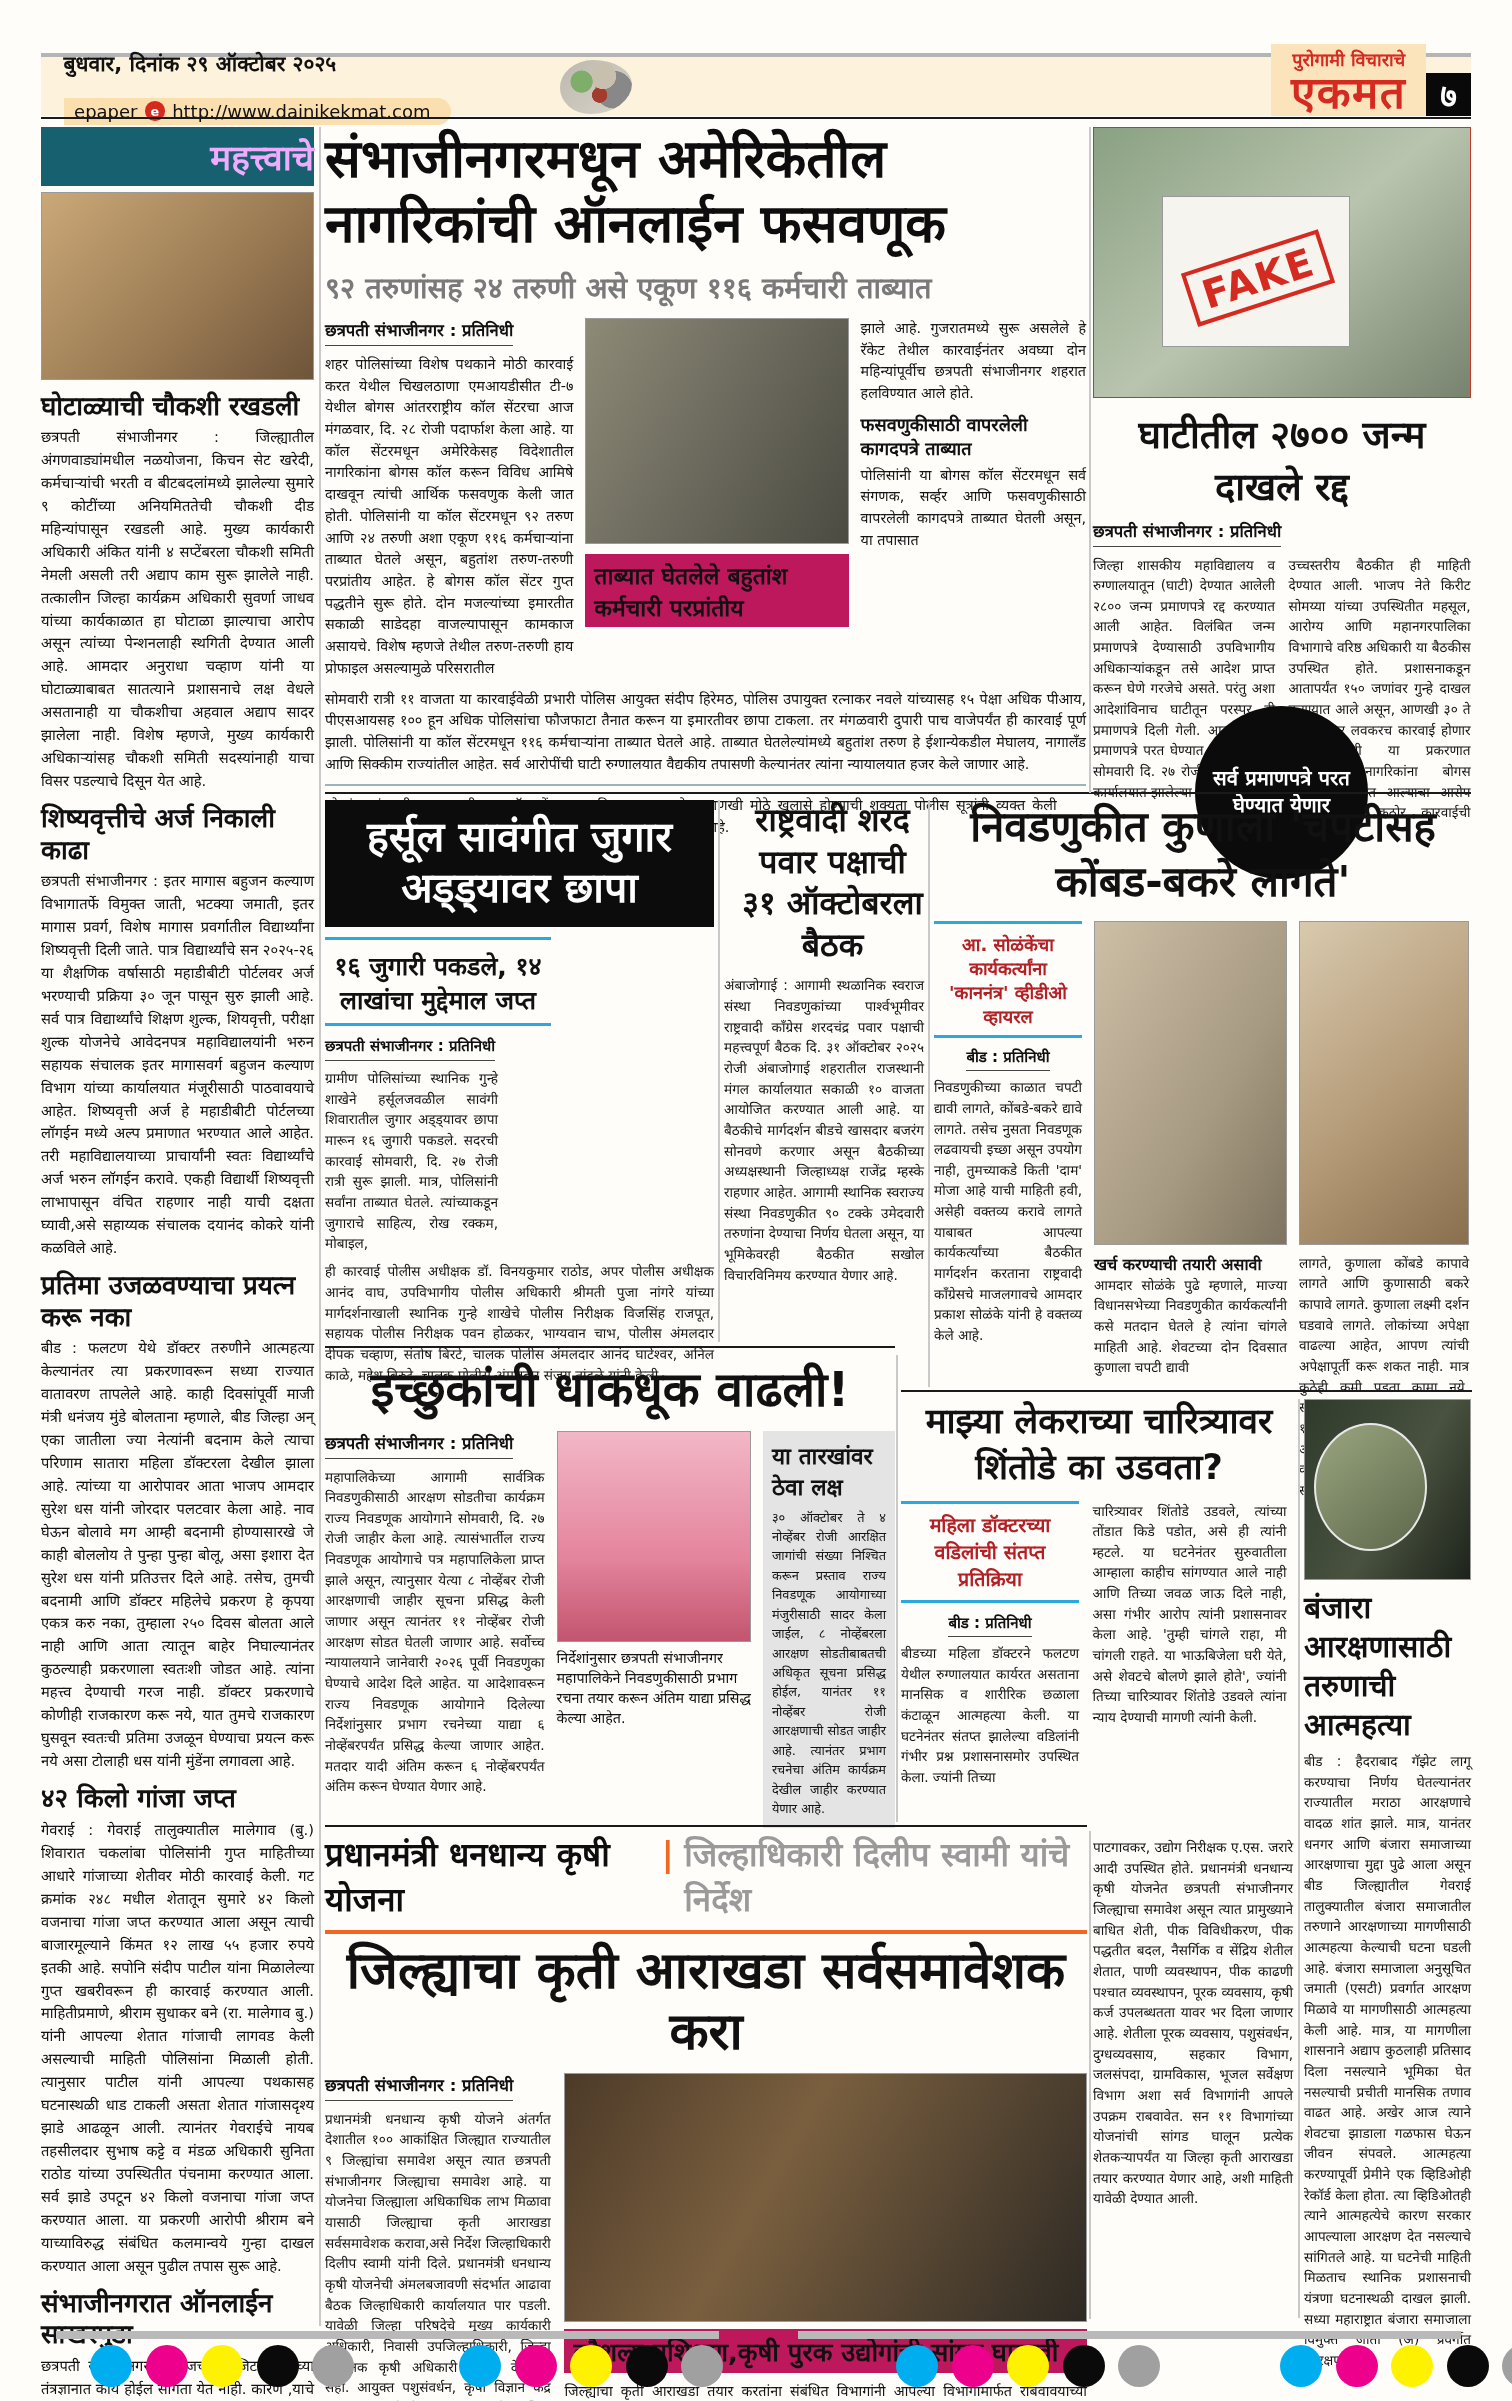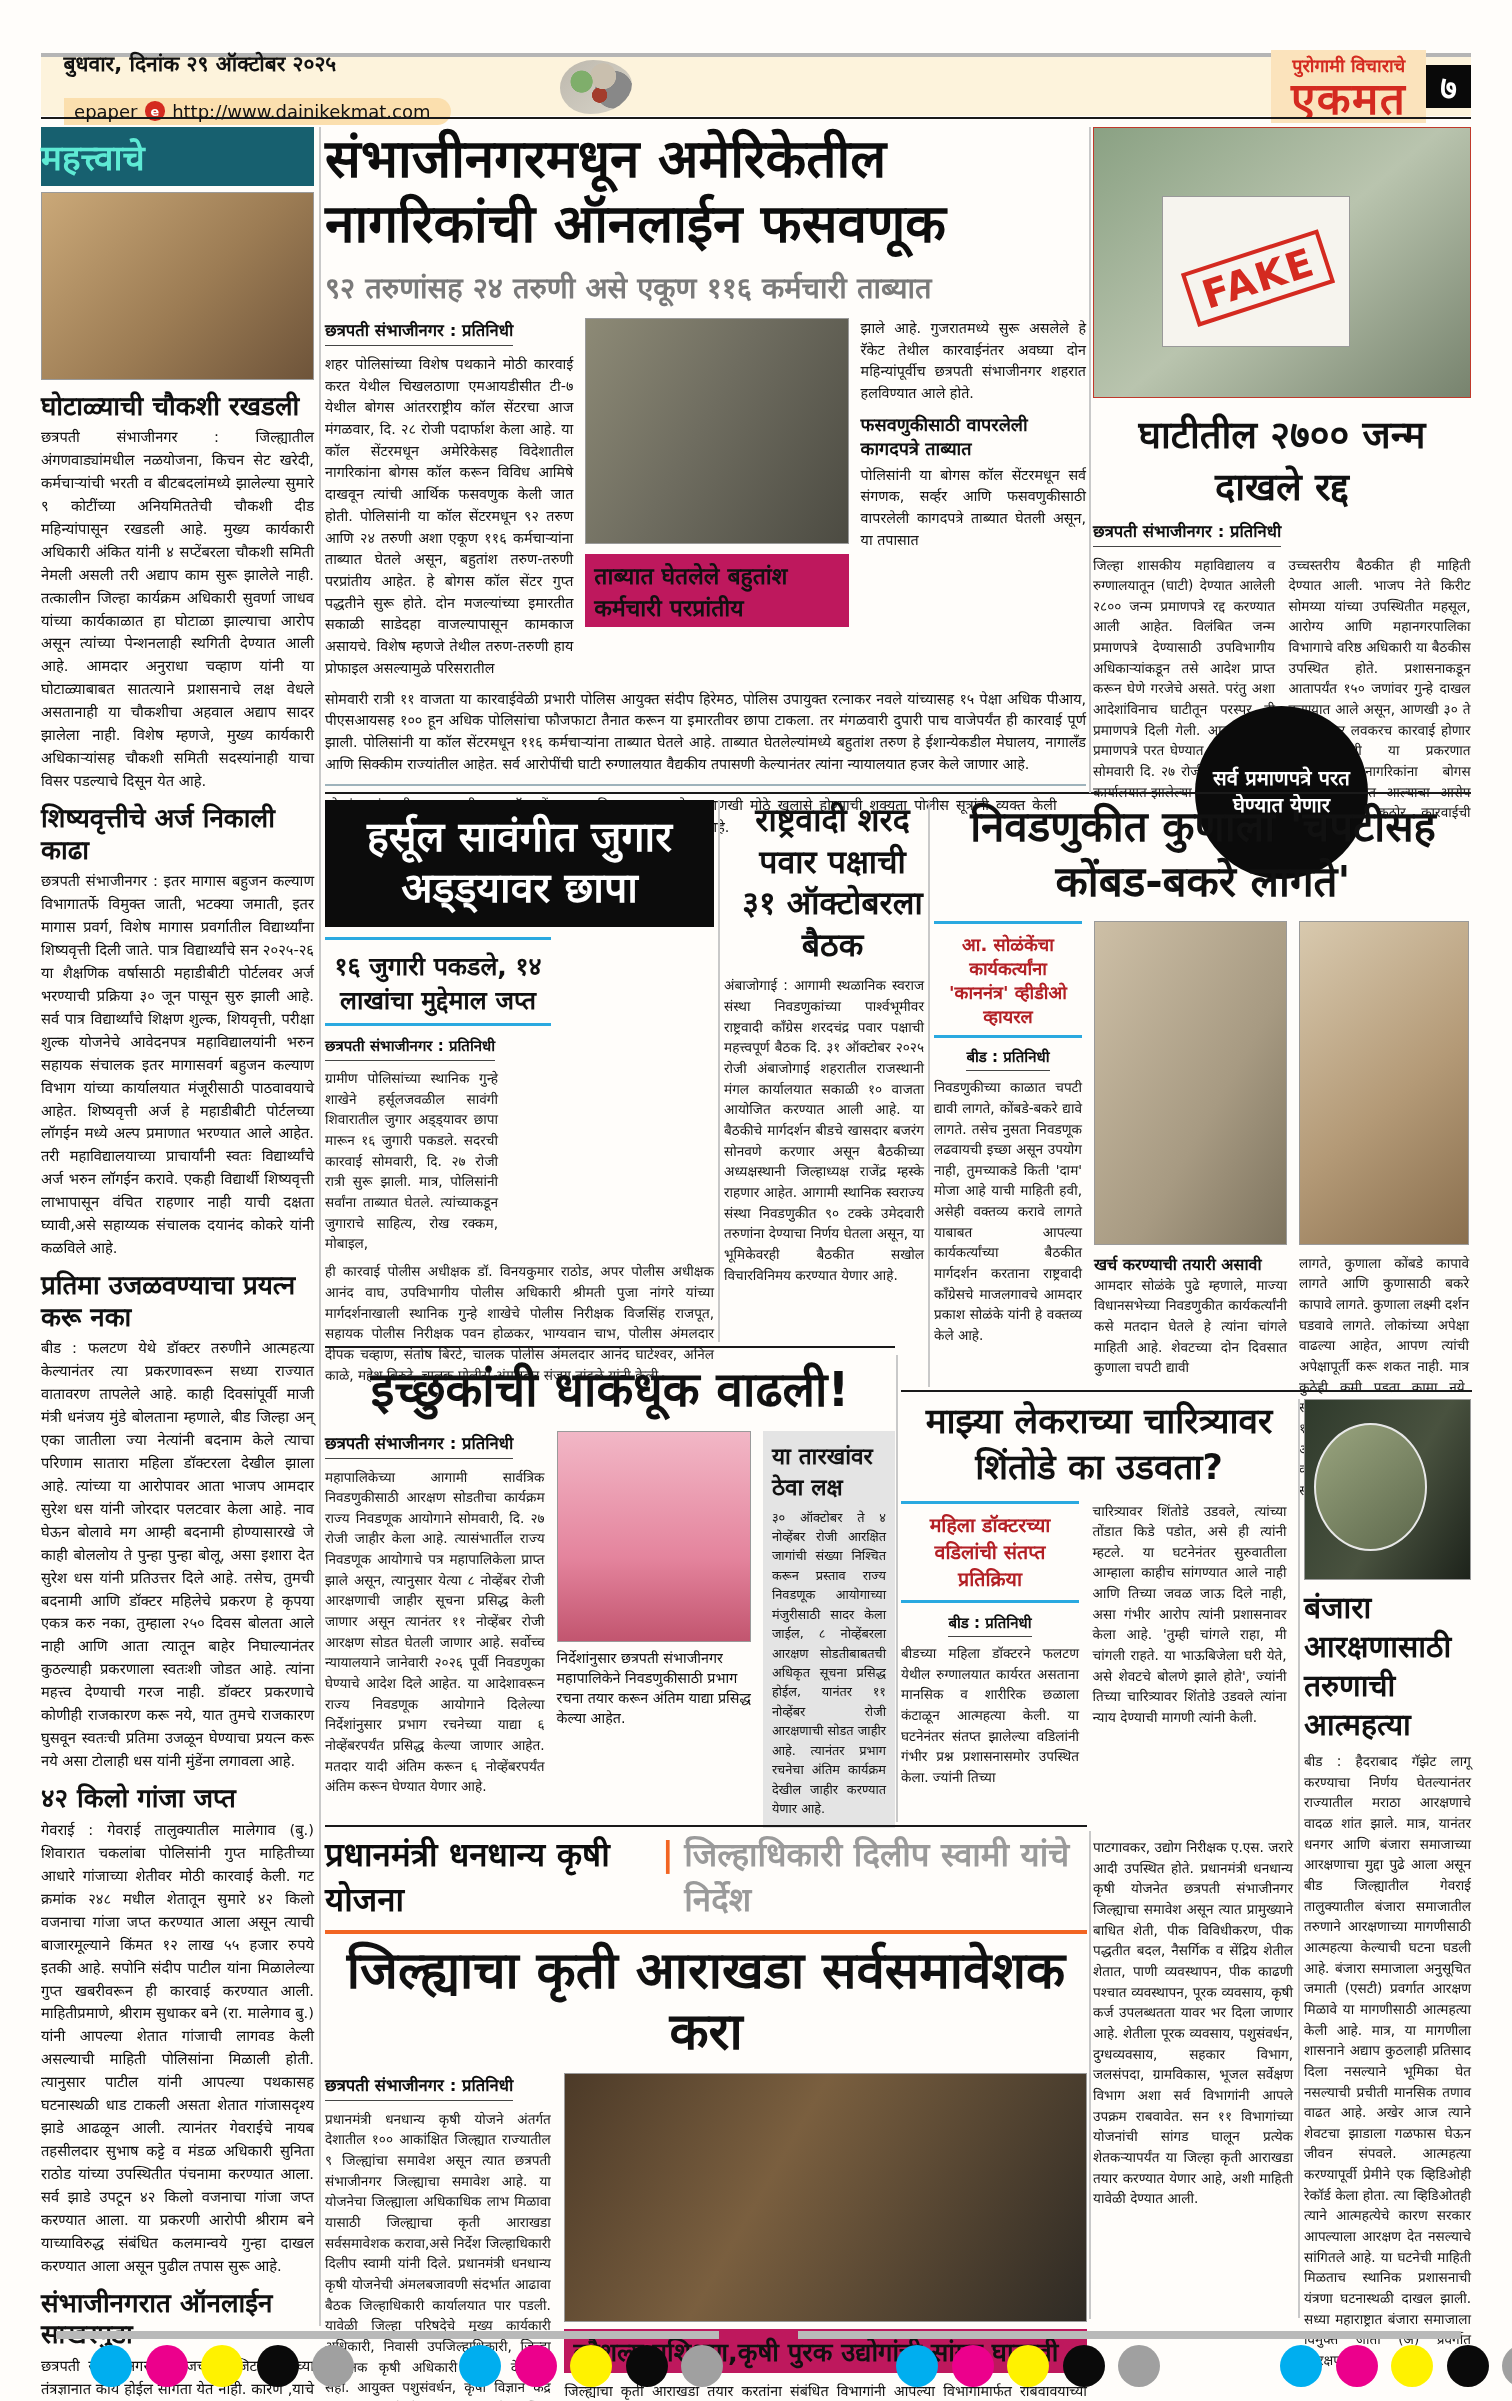--- a/index.html
+++ b/index.html
@@ -28,7 +28,7 @@
   .hdr-edition { font-size:38px; font-weight:bold; margin-left:13.6px; white-space:nowrap; }
   .hdr-edition .purple { color:#5b2b86; }
   .hdr-edition .black { color:#161616; }
-  .hdr-right { margin-left:auto; display:flex; align-items:center; height:100%; }
+  .hdr-right { margin-left:auto; display:flex; align-items:flex-end; height:100%; }
   .masthead-box { background:#fbe3bc; padding:3px 19.6px 1.5px; text-align:center; display:flex; flex-direction:column; justify-content:center; }
   .tagline { color:#d42a20; font-size:18px; font-weight:bold; }
   .masthead { color:#d42a20; font-size:44px; font-weight:bold; line-height:1.0; letter-spacing:1.5px; }

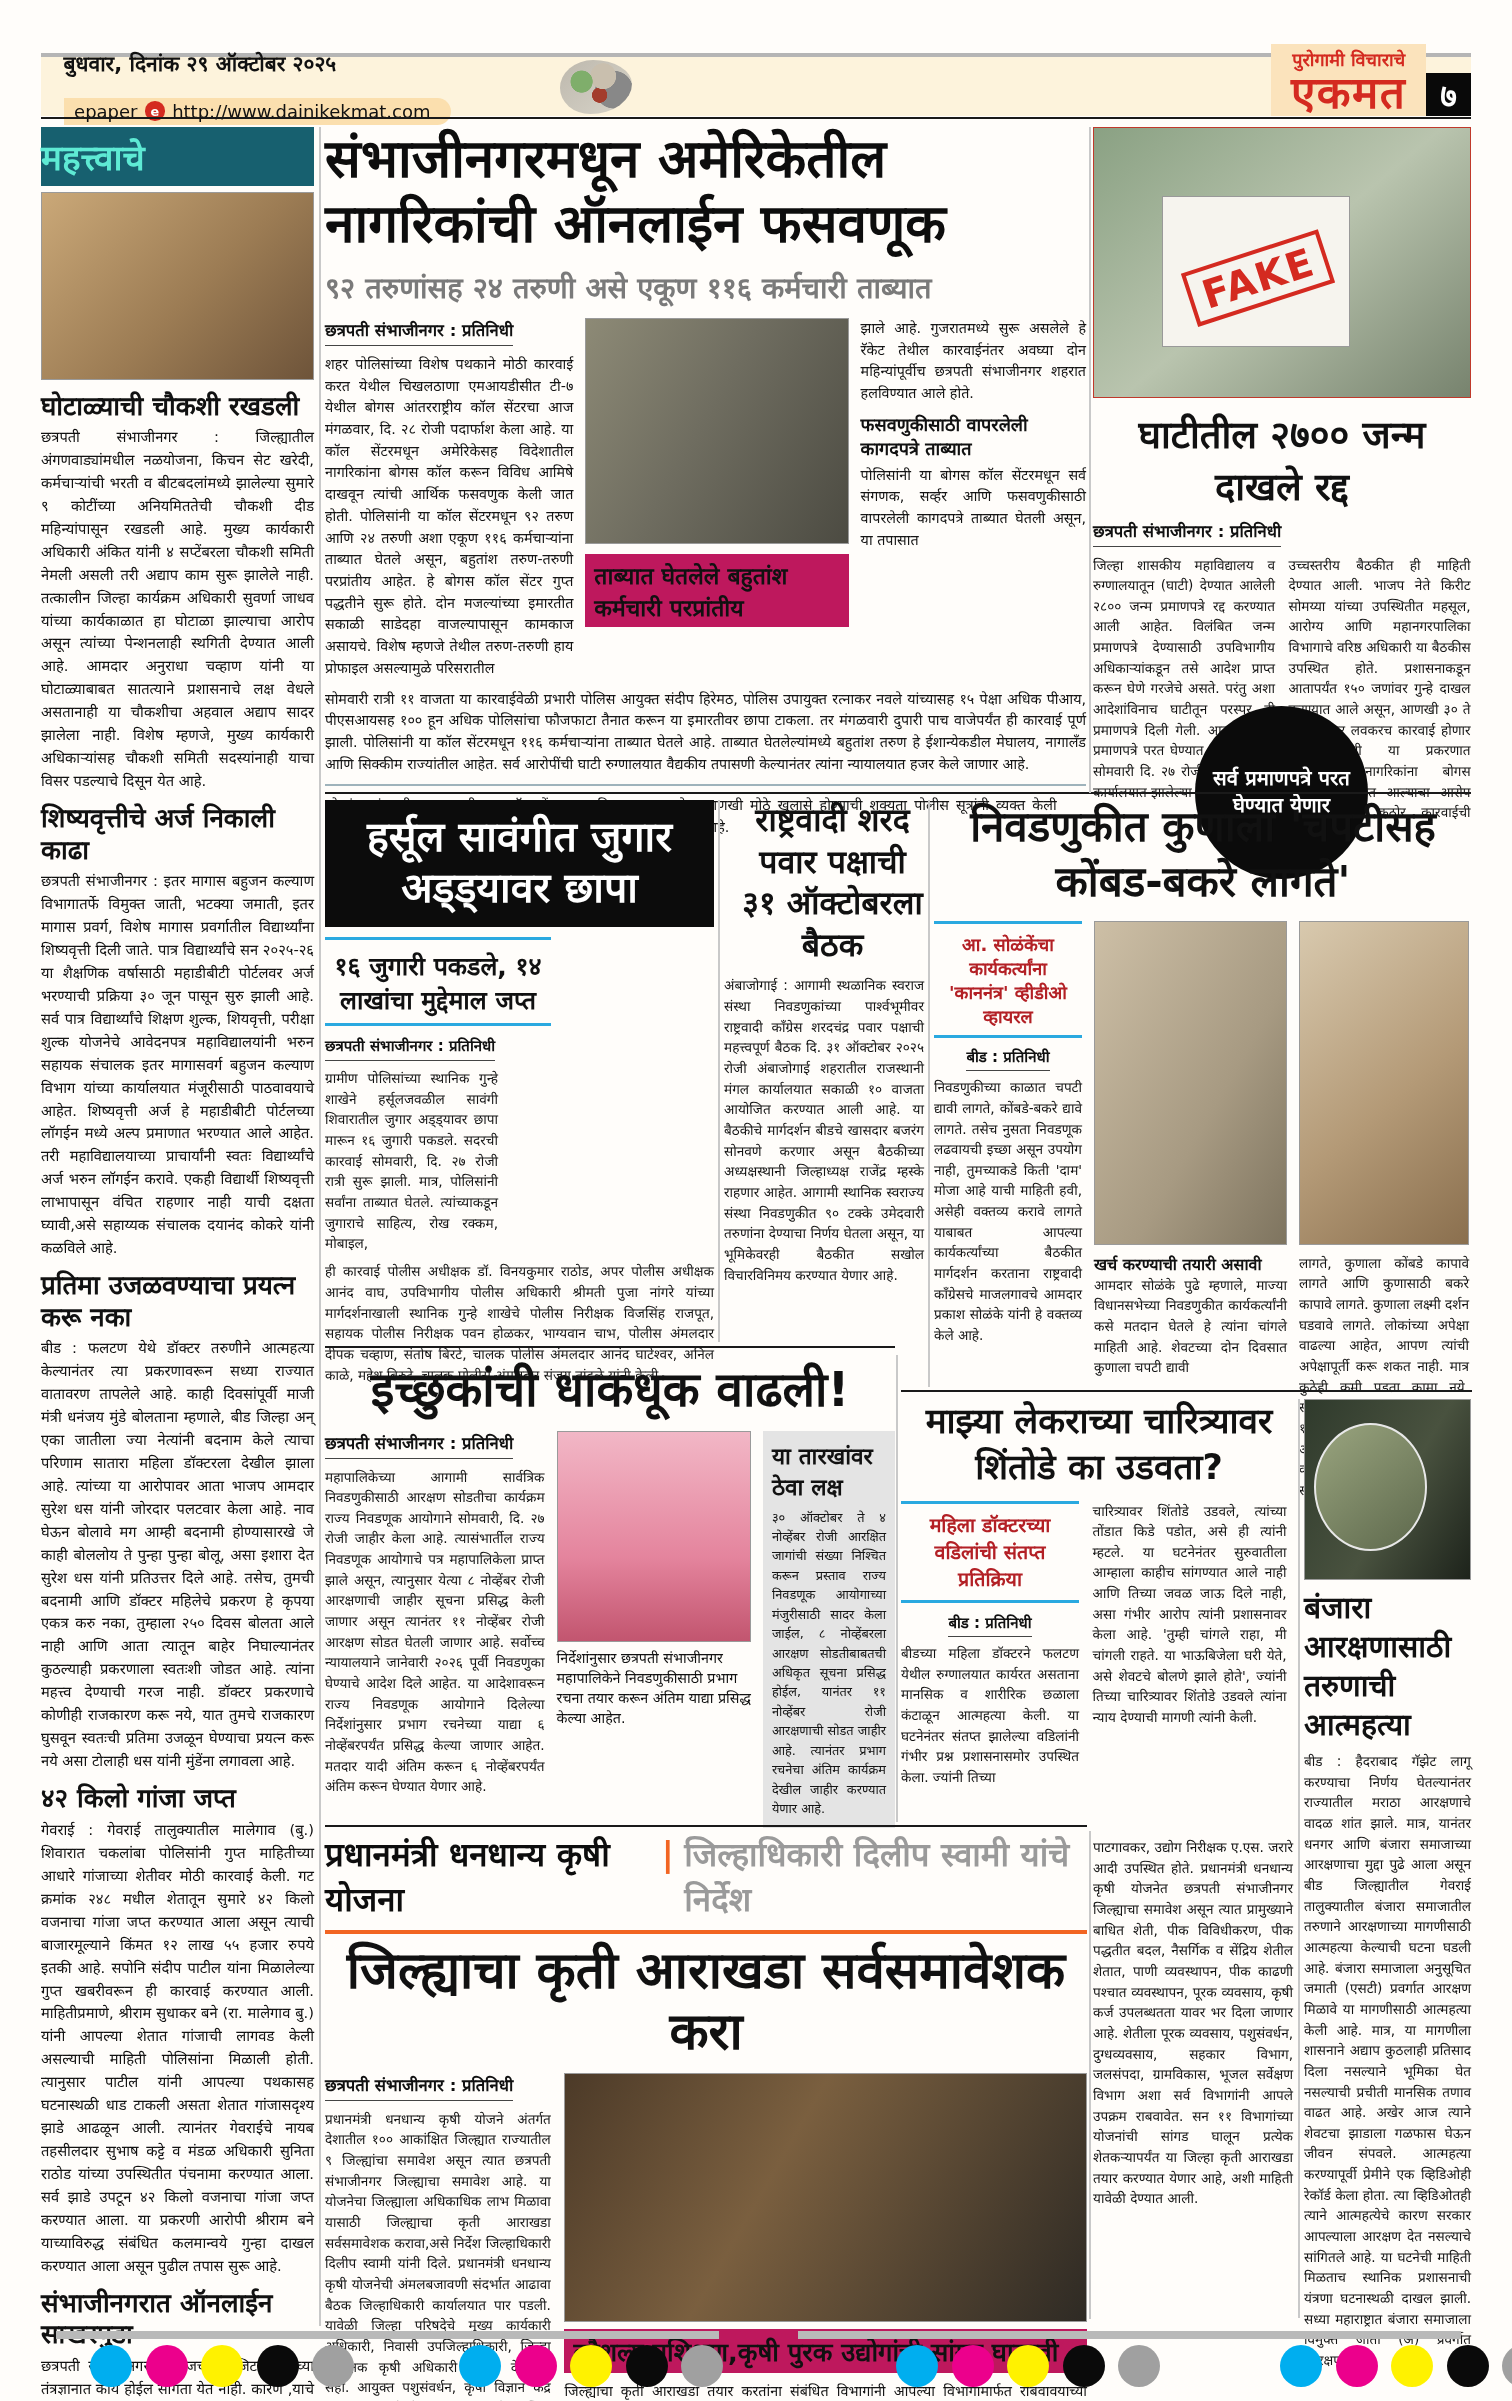--- a/index.html
+++ b/index.html
@@ -44,7 +44,7 @@
   .red-sub { color:#b32025; font-weight:bold; }
   
   #leftcol { position:absolute; left:41px; top:127px; width:273px; }
-  .mahattvache { background:#17606f; color:#5eead4; text-align:left; font-size:35px; font-weight:bold; padding:6px 0; }
+  .mahattvache { background:#17606f; color:#f0abfc; text-align:right; font-size:35px; font-weight:bold; padding:6px 0; }
   .lc-title { font-size:26px; font-weight:bold; margin:10.5px 0 4.5px; line-height:1.2; }
   .lc-body { font-size:14.7px; line-height:1.56; text-align:justify; }
   

